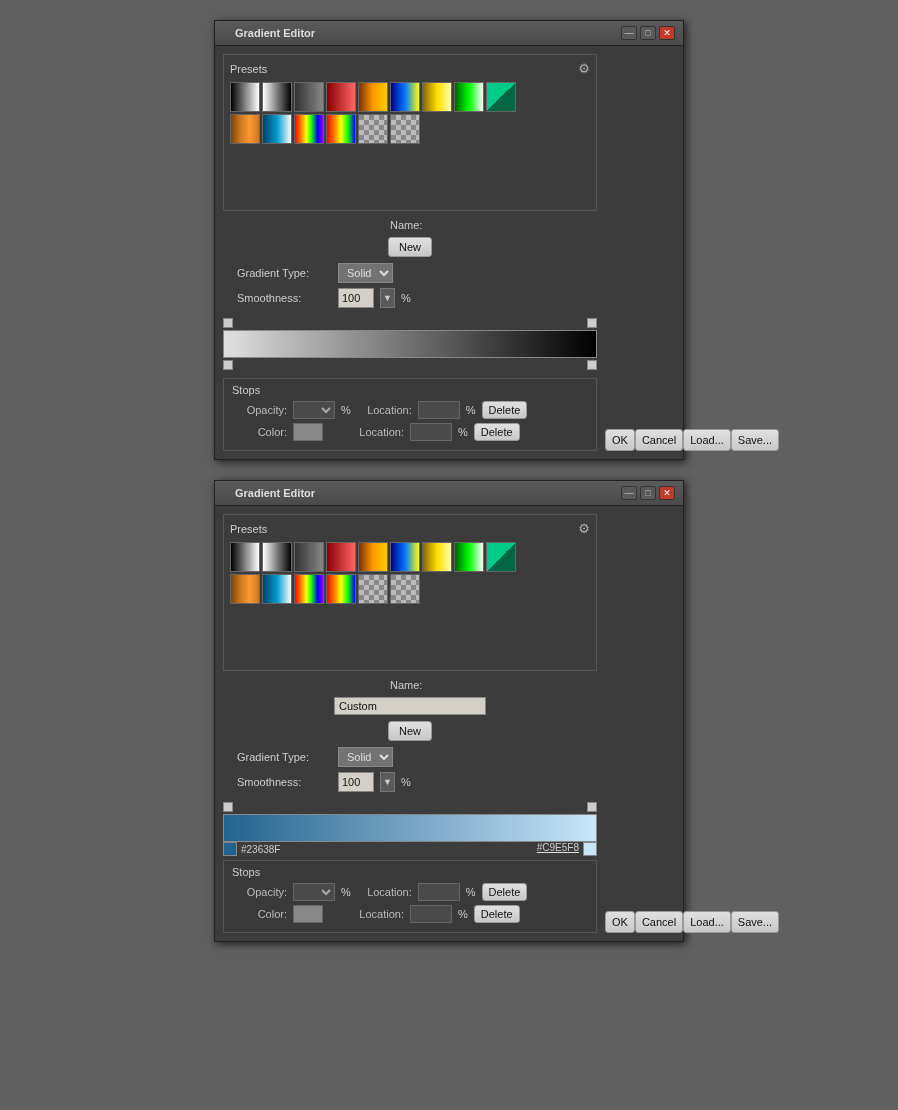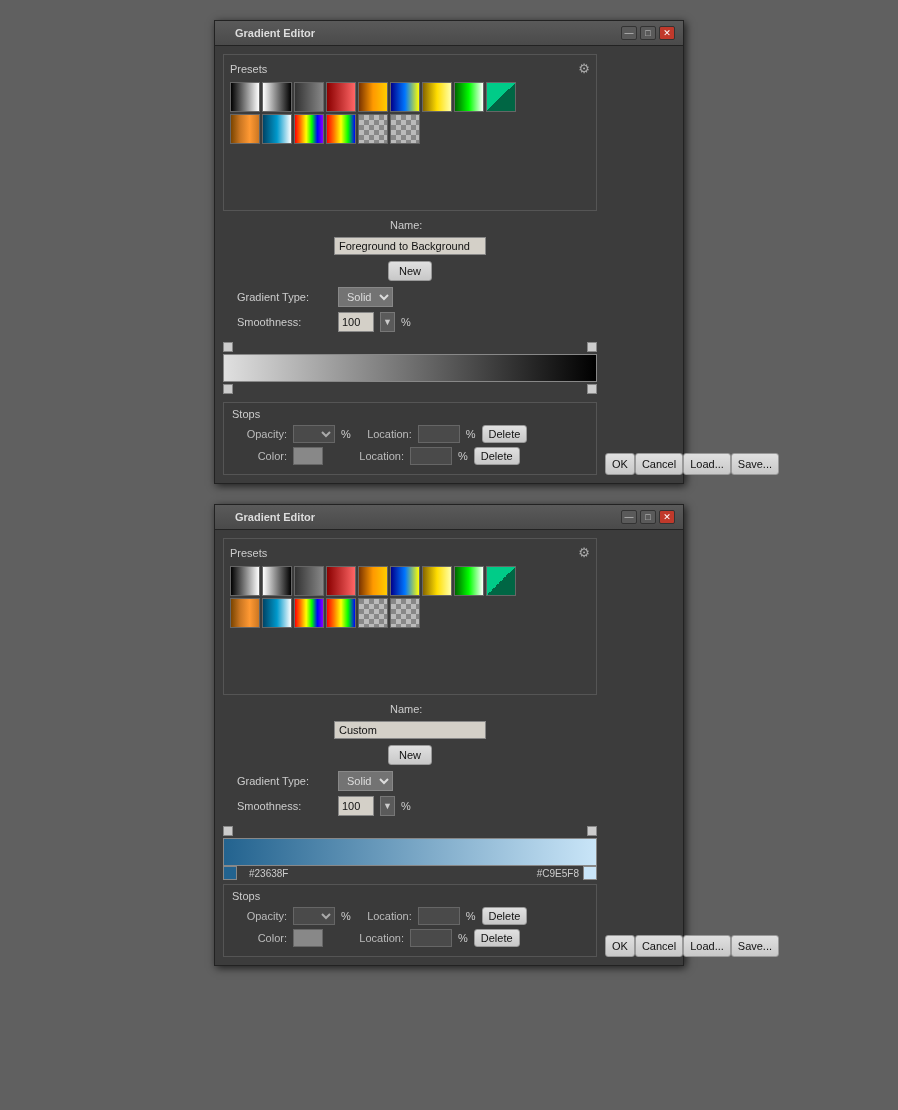--- a/index.html
+++ b/index.html
@@ -385,7 +385,6 @@
 
       <div class="name-row">
         <span class="name-label">Name:</span>
-        <input class="name-input" type="text" value="Foreground to Background" style="">
         <button class="new-btn">New</button>
       </div>
 

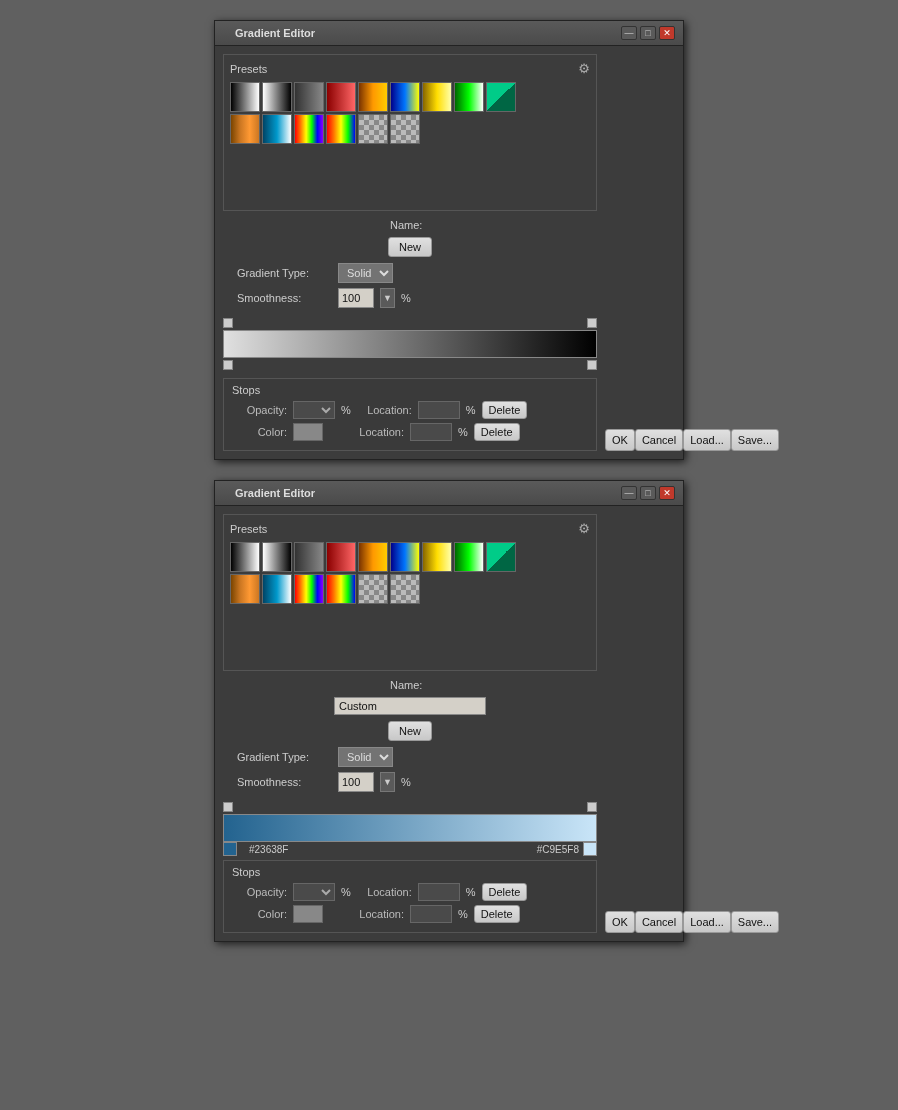--- a/index.html
+++ b/index.html
@@ -273,7 +273,7 @@
     .color-label-left {
       display: flex;
       align-items: center;
-      gap: 12px;
+      gap: 4px;
       justify-content: flex-end;
     }
     .color-label-right {

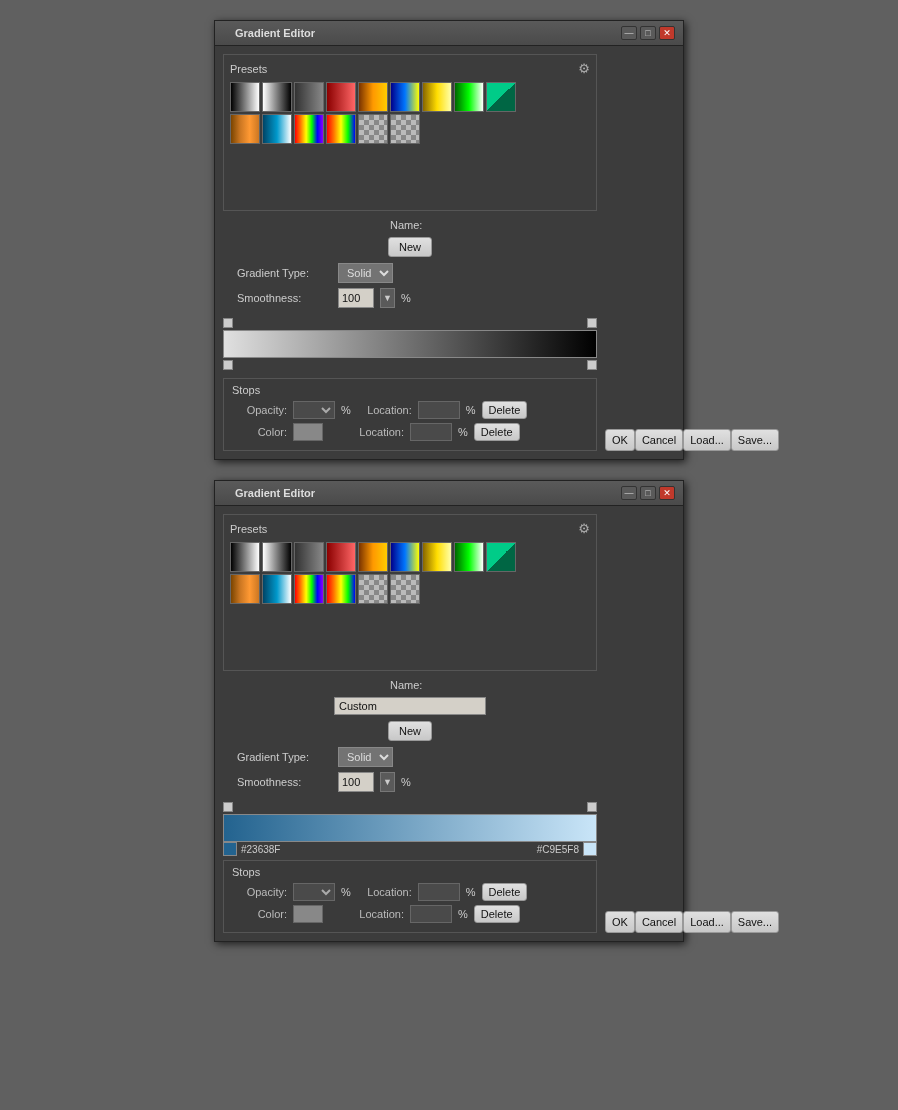--- a/index.html
+++ b/index.html
@@ -278,9 +278,10 @@
     }
     .color-label-right {
       display: flex;
-      align-items: center;
+      align-items: flex-start;
       gap: 4px;
       flex-direction: row-reverse;
+      text-decoration: underline;
     }
     .color-swatch-small {
       width: 14px;

